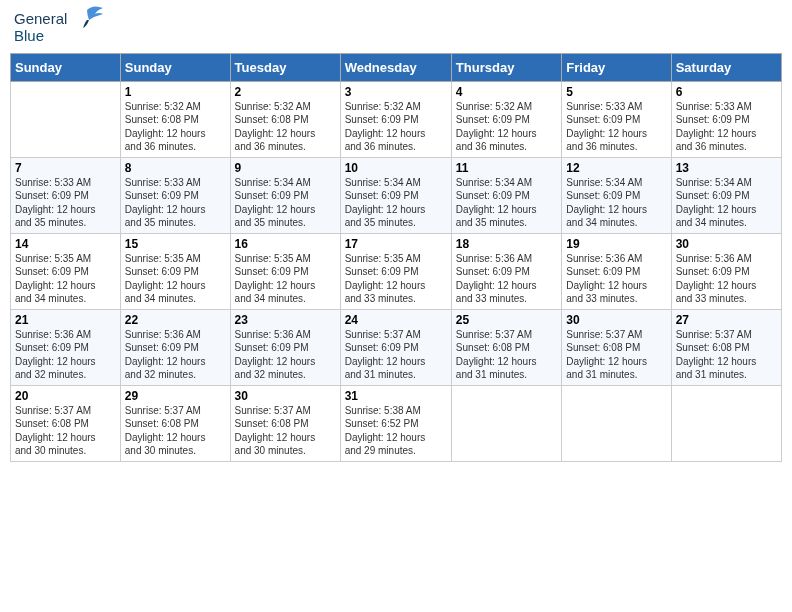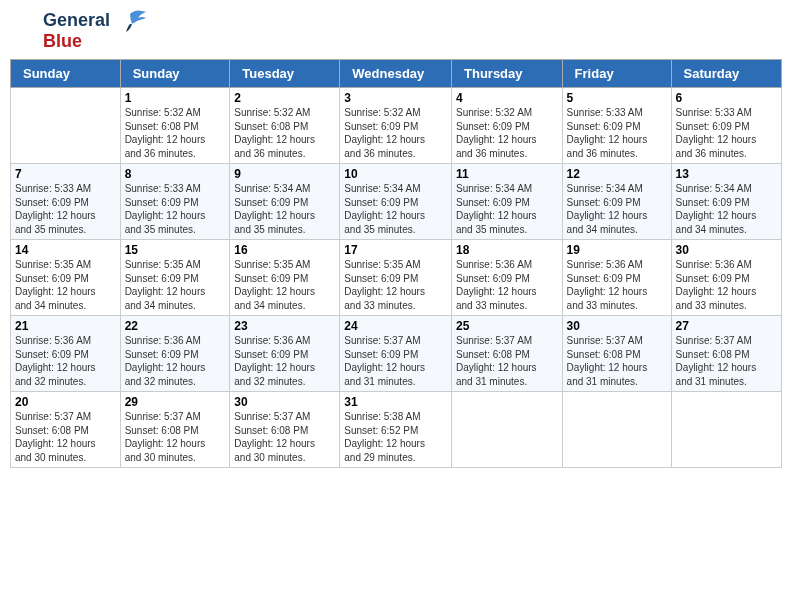--- a/index.html
+++ b/index.html
@@ -81,7 +81,7 @@
 <div class="header">
   <div class="logo">
     <div style="display:flex;align-items:center;">
-      <div style="font-size:18px;font-weight:bold;color:#1a3a5c;line-height:1.15;margin-left:29px;">
+      <div style="font-size:15px;font-weight:normal;color:#1a3a5c;line-height:1.15;">
         <span style="color:#1a3a5c;">General</span><br>
         <span style="color:#b91c1c;">Blue</span>
       </div>

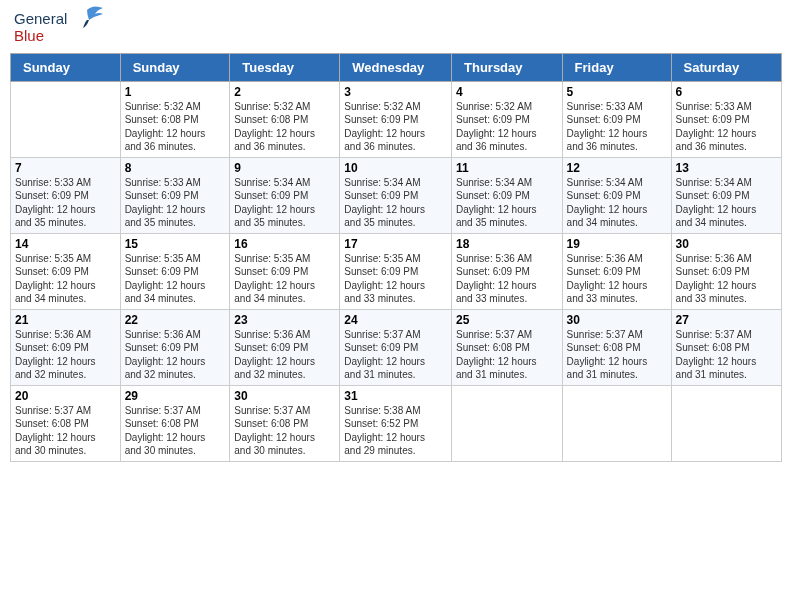--- a/index.html
+++ b/index.html
@@ -83,7 +83,7 @@
     <div style="display:flex;align-items:center;">
       <div style="font-size:15px;font-weight:normal;color:#1a3a5c;line-height:1.15;">
         <span style="color:#1a3a5c;">General</span><br>
-        <span style="color:#b91c1c;">Blue</span>
+        <span style="color:#0c4a6e;">Blue</span>
       </div>
       <svg width="36" height="32" viewBox="0 0 36 32" style="margin-left:2px;margin-top:-14px;">
         <path d="M18 6 Q24 0 34 4 Q28 6 26 10 Q30 8 34 10 Q26 12 20 16 Q18 10 18 6Z" fill="#4a90d9"></path>

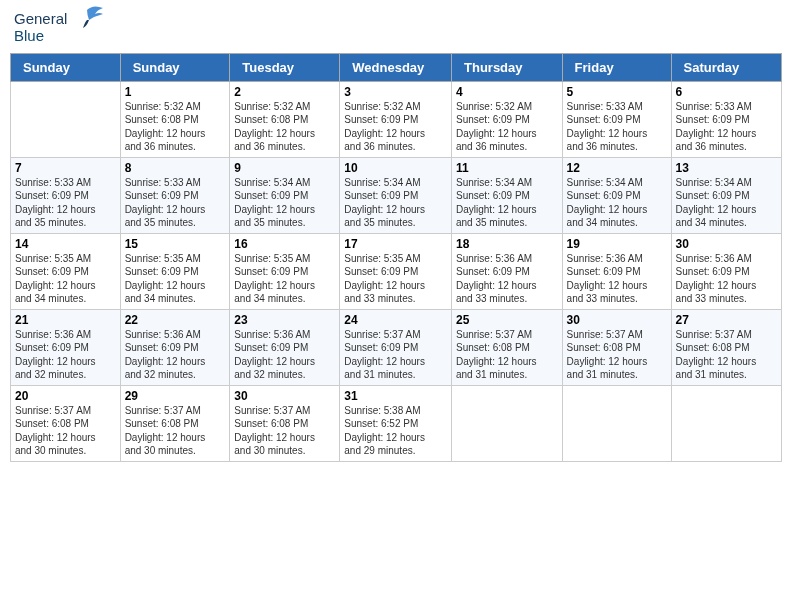--- a/index.html
+++ b/index.html
@@ -45,7 +45,7 @@
       color: #fff;
       font-size: 13px;
       font-weight: bold;
-      padding: 6px 12px;
+      padding: 6px 4px;
       text-align: left;
       border: 1px solid #aaa;
     }

